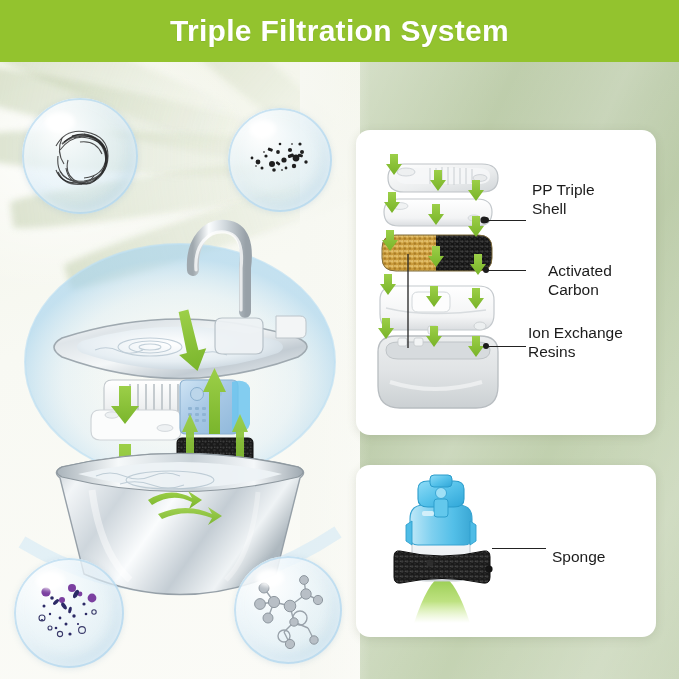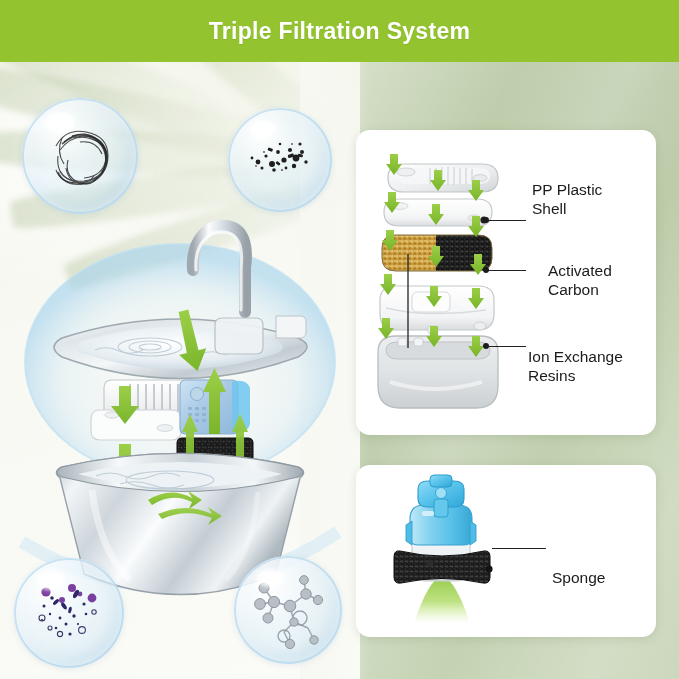--- a/index.html
+++ b/index.html
@@ -17,7 +17,7 @@
     display:flex;align-items:center;justify-content:center;
   }
   #header-title{
-    color:#ffffff;font-size:23px;font-weight:bold;letter-spacing:.3px;
+    color:#ffffff;font-size:30px;font-weight:bold;letter-spacing:.3px;
     font-family:"Liberation Sans", sans-serif;
     text-shadow:0 1px 1px rgba(0,0,0,.08);
   }

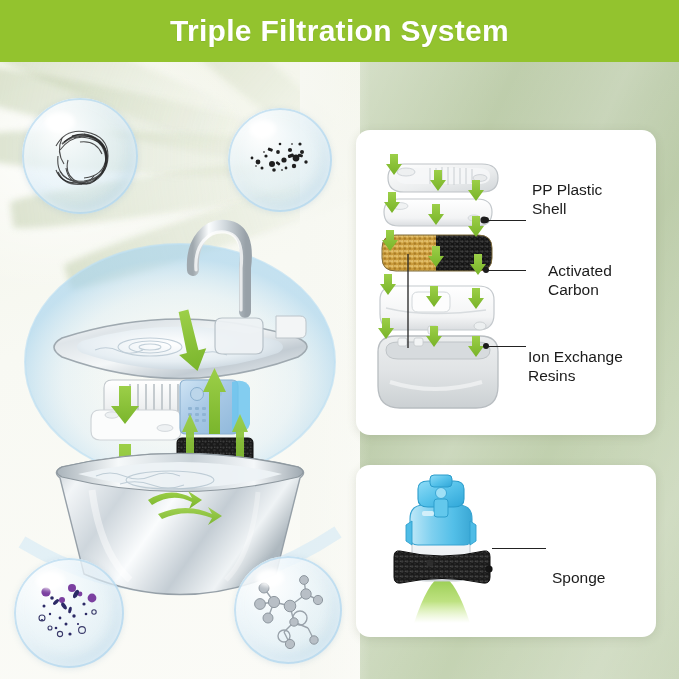--- a/index.html
+++ b/index.html
@@ -518,7 +518,7 @@
 
   <div class="leader" style="left:486px;top:220px;width:40px;"></div>
   <div class="leader-dot" style="left:483px;top:217px;"></div>
-  <div class="callout-label" style="left:532px;top:180px;width:140px;">PP Plastic
+  <div class="callout-label" style="left:532px;top:180px;width:140px;">PP Triple
 Shell</div>
 
   <div class="leader" style="left:486px;top:270px;width:40px;"></div>

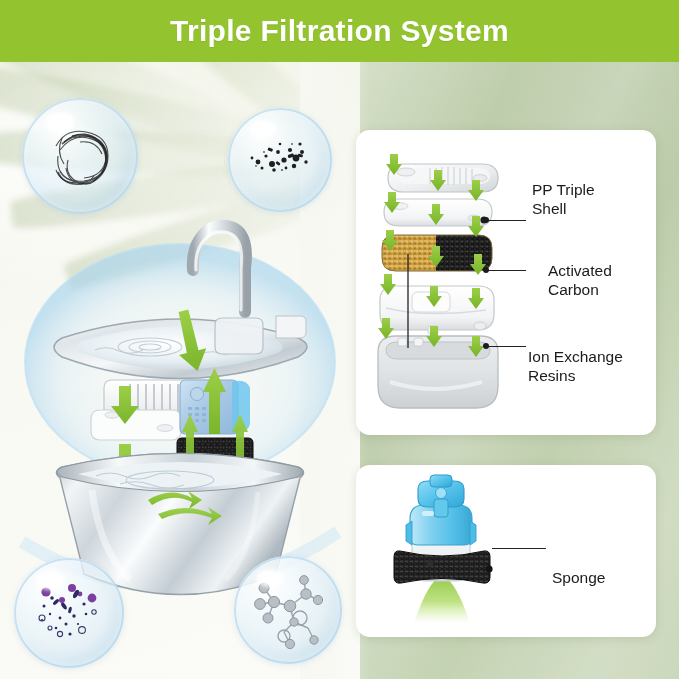--- a/index.html
+++ b/index.html
@@ -528,7 +528,7 @@
 
   <div class="leader" style="left:486px;top:346px;width:40px;"></div>
   <div class="leader-dot" style="left:483px;top:343px;"></div>
-  <div class="callout-label" style="left:528px;top:347px;width:150px;">Ion Exchange
+  <div class="callout-label" style="left:528px;top:323px;width:150px;">Ion Exchange
 Resins</div>
 
   <div class="panel" id="panel-pump"></div>

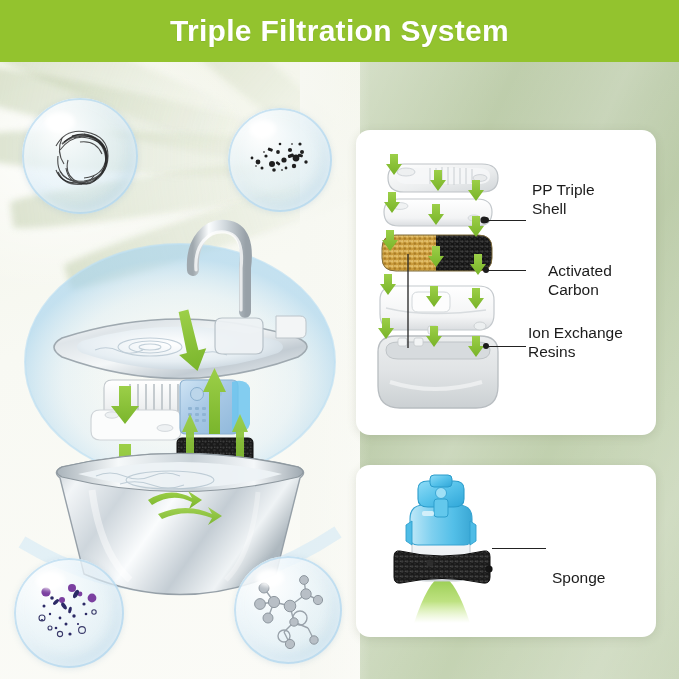--- a/index.html
+++ b/index.html
@@ -589,7 +589,7 @@
   </div>
 
   <div class="leader" style="left:492px;top:548px;width:54px;"></div>
-  <div class="callout-label" style="left:552px;top:568px;width:110px;">Sponge</div>
+  <div class="callout-label" style="left:552px;top:547px;width:110px;">Sponge</div>
 
 </div>
 

